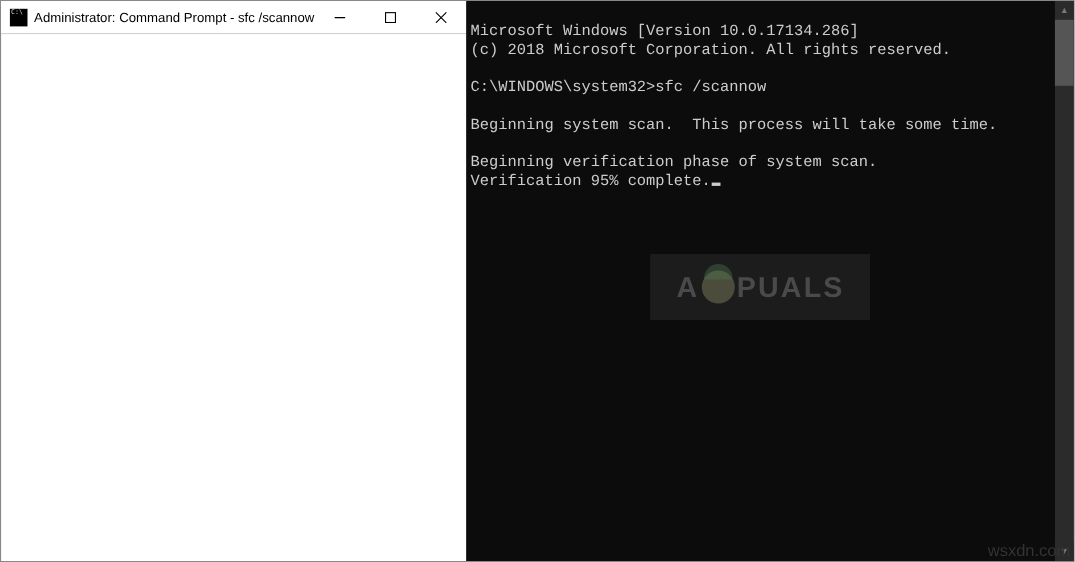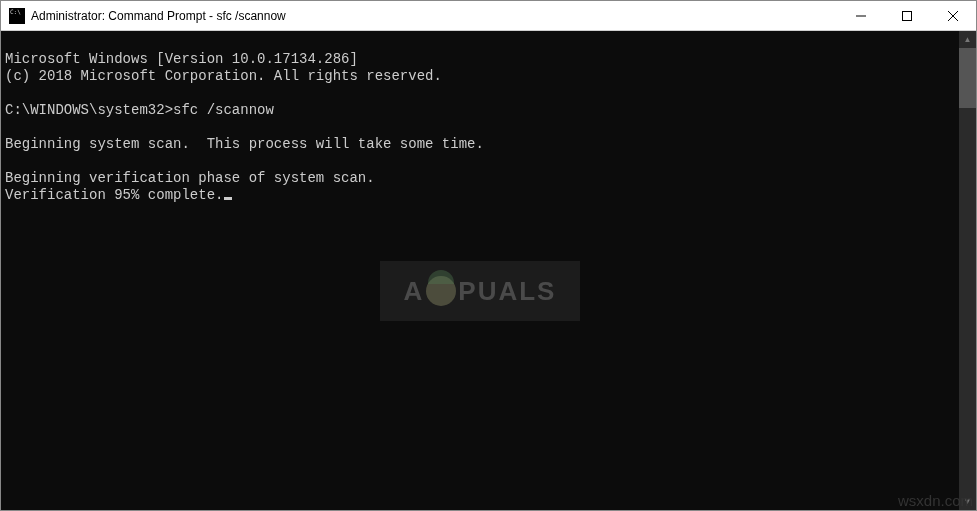--- a/index.html
+++ b/index.html
@@ -21,7 +21,7 @@
       background: #fff;
       border: 1px solid #888;
       display: flex;
-      flex-direction: column;
+      flex-direction: row;
     }
     .titlebar {
       height: 30px;

